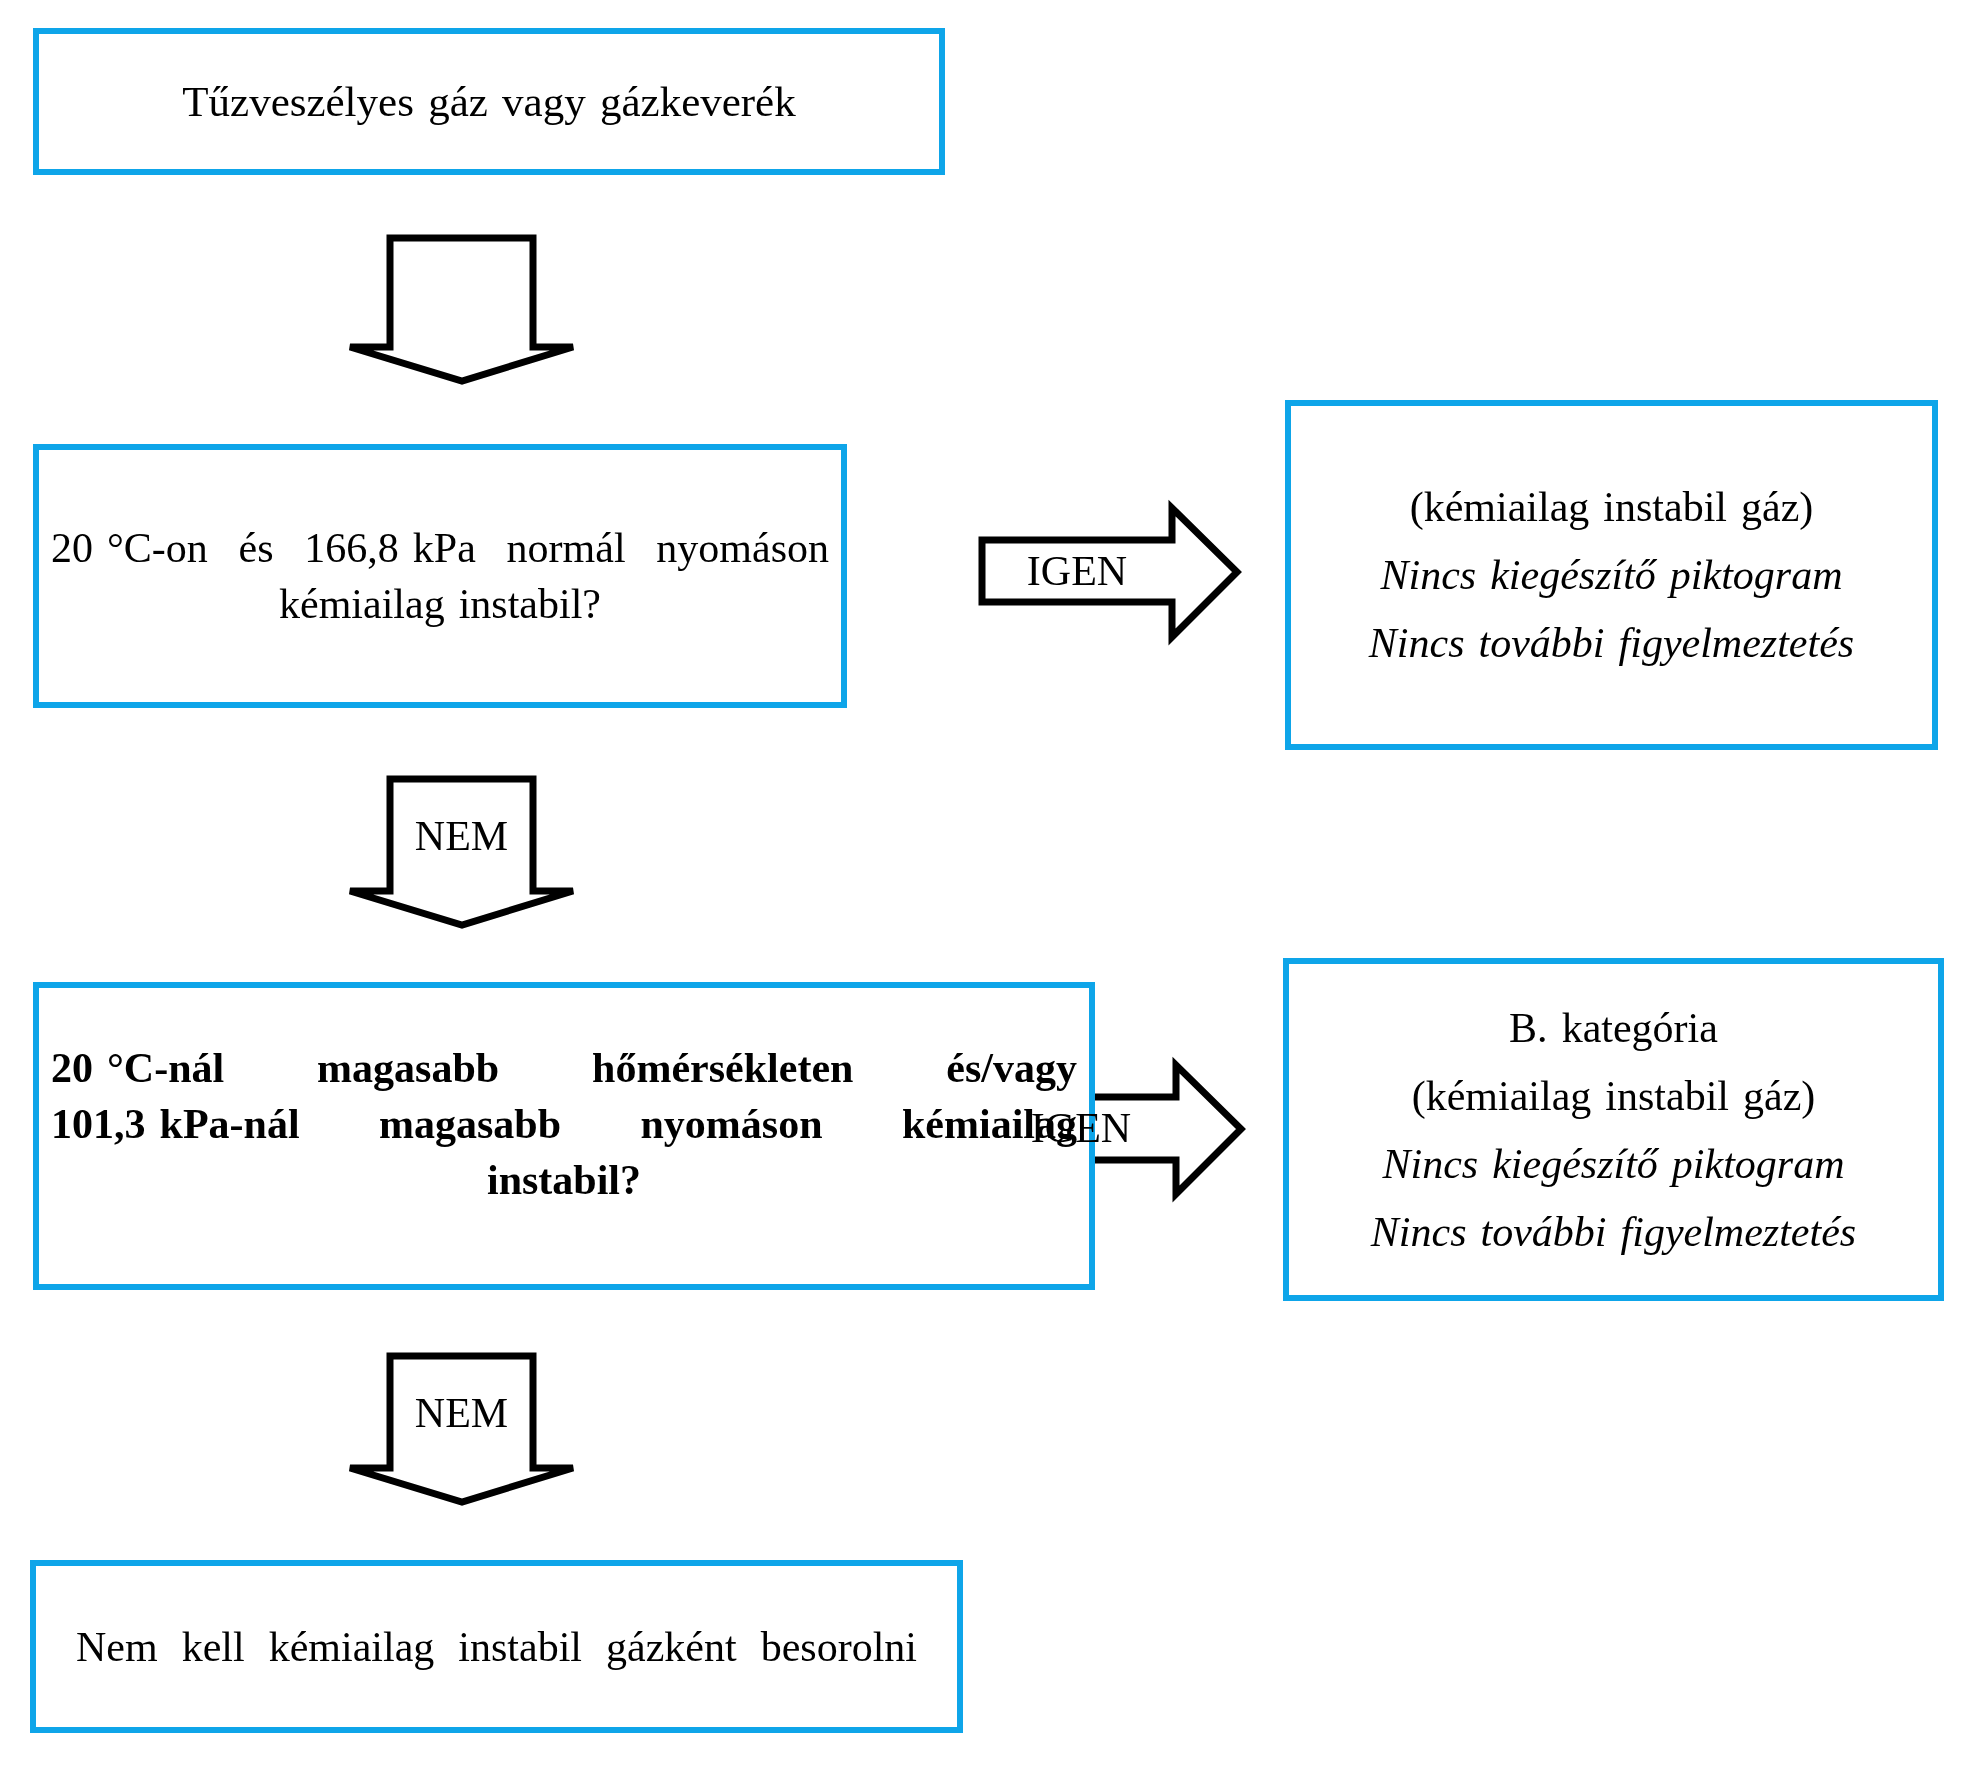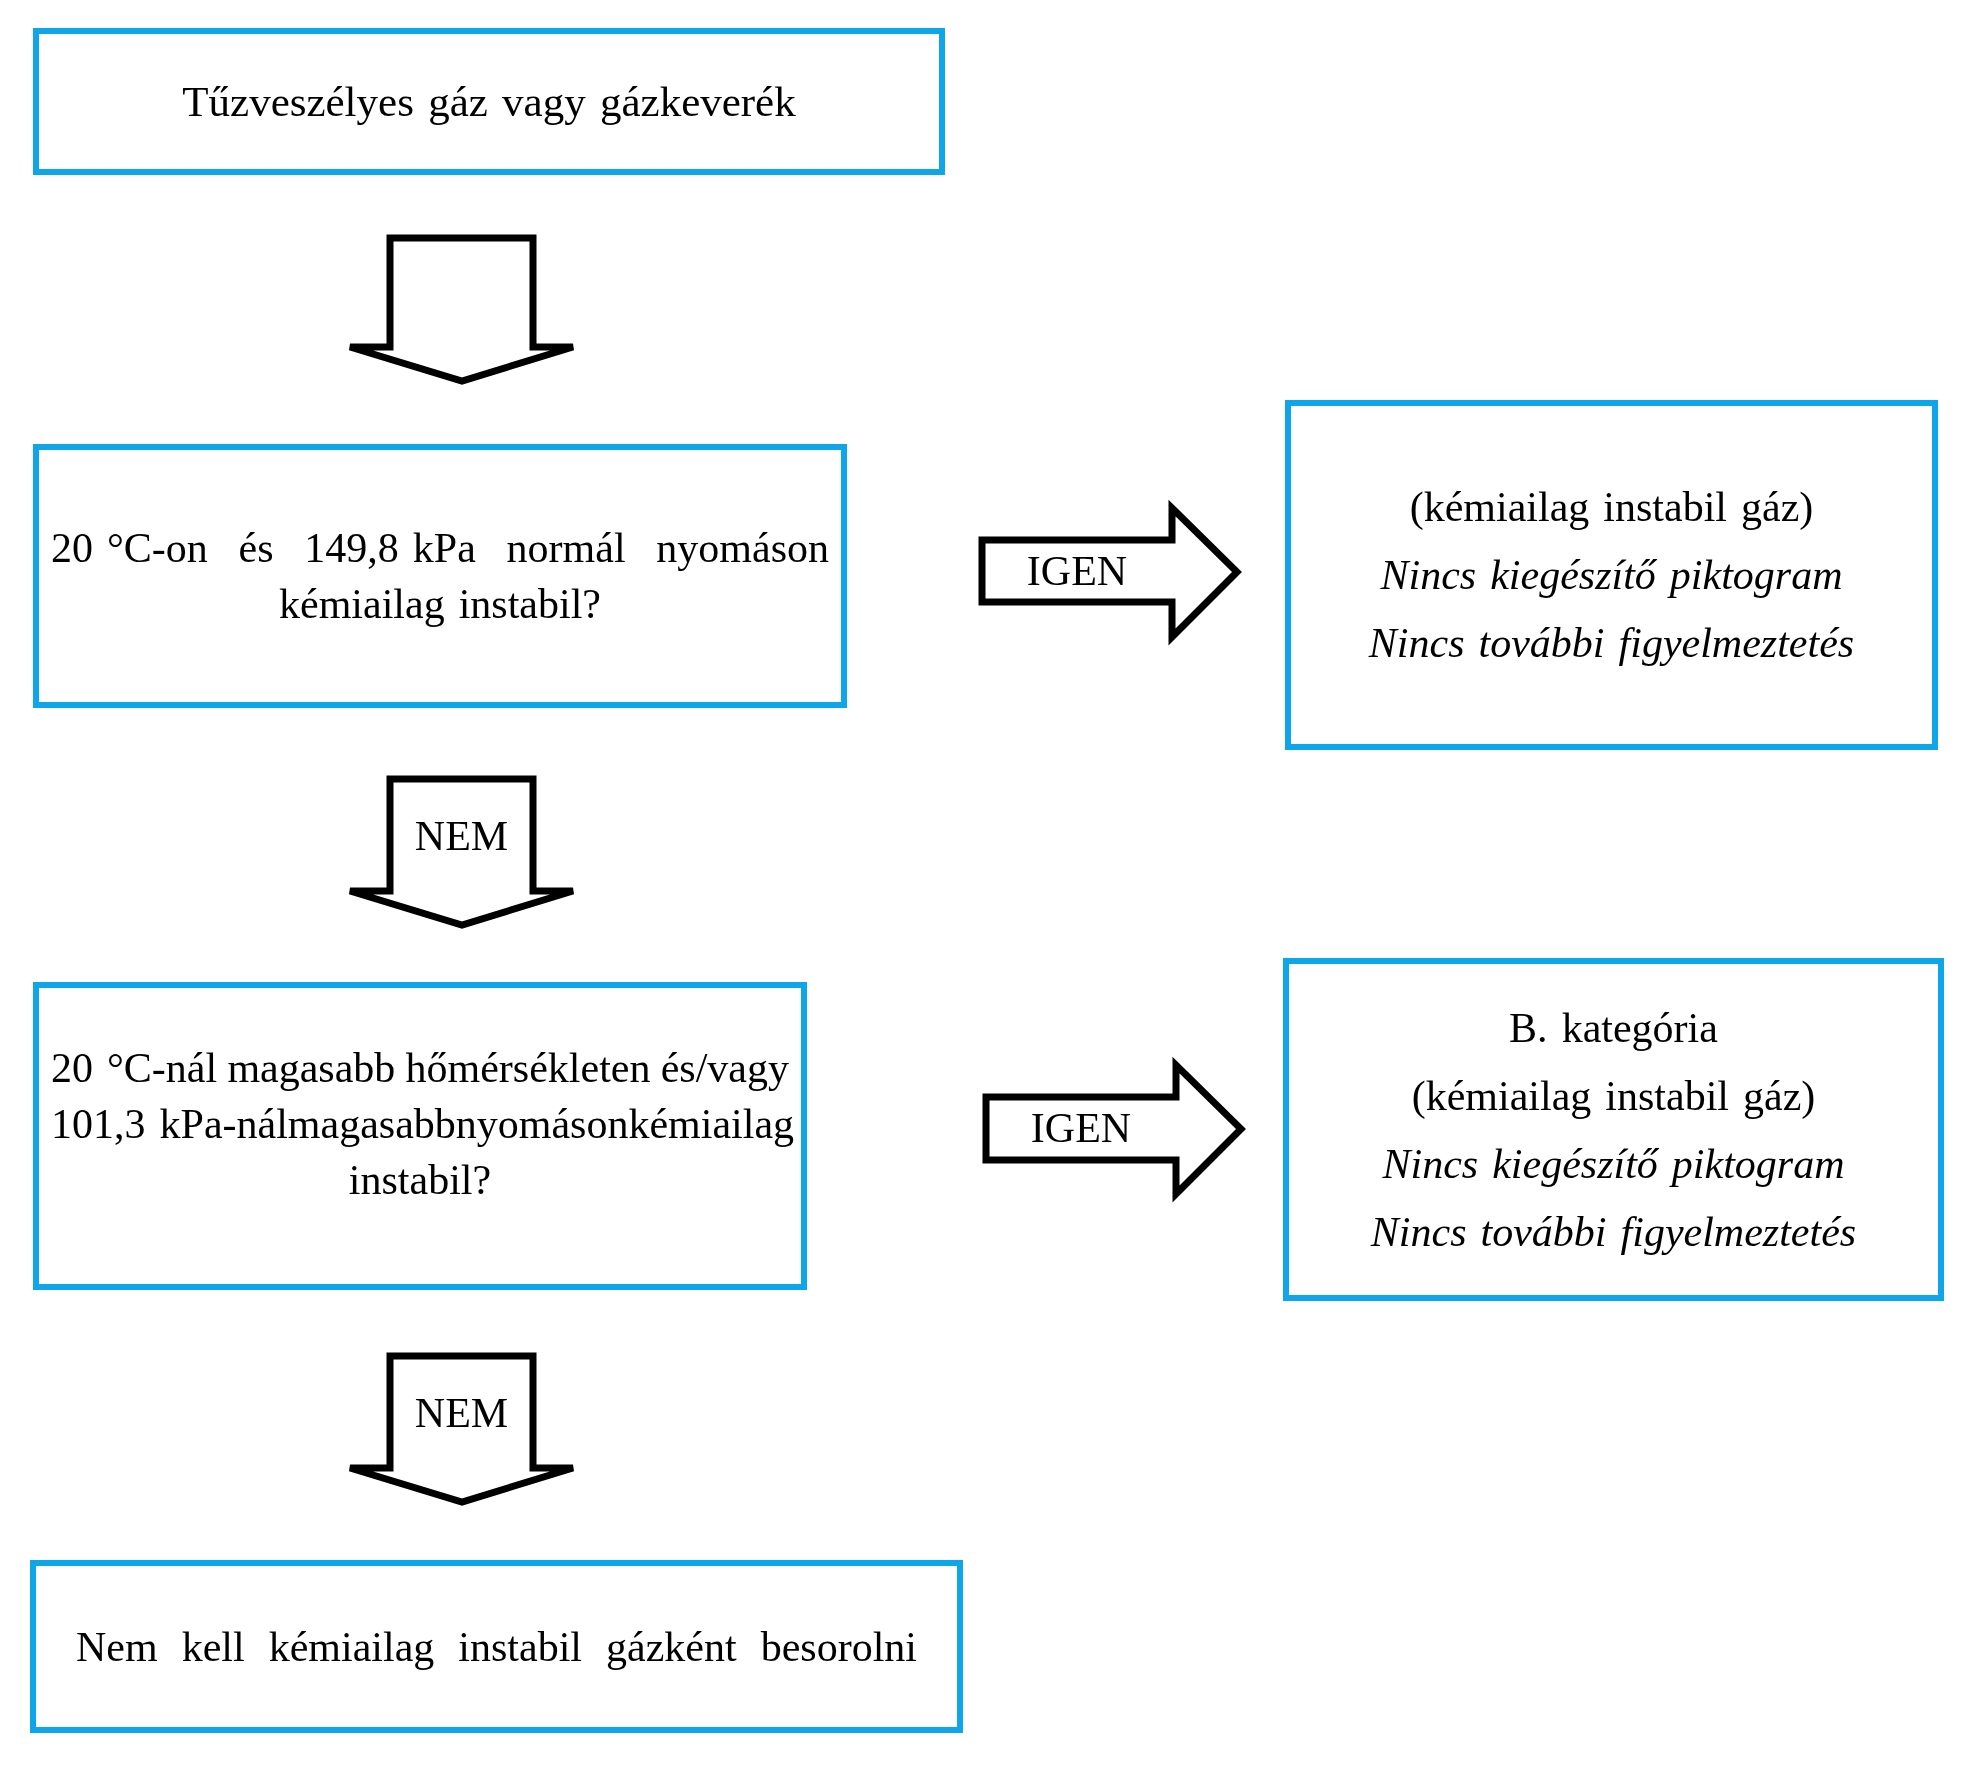--- a/index.html
+++ b/index.html
@@ -71,7 +71,7 @@
     <div class="line jline">
       <span>20 °C-on</span>
       <span>és</span>
-      <span>149,8 kPa</span>
+      <span>166,8 kPa</span>
       <span>normál</span>
       <span>nyomáson</span>
     </div>

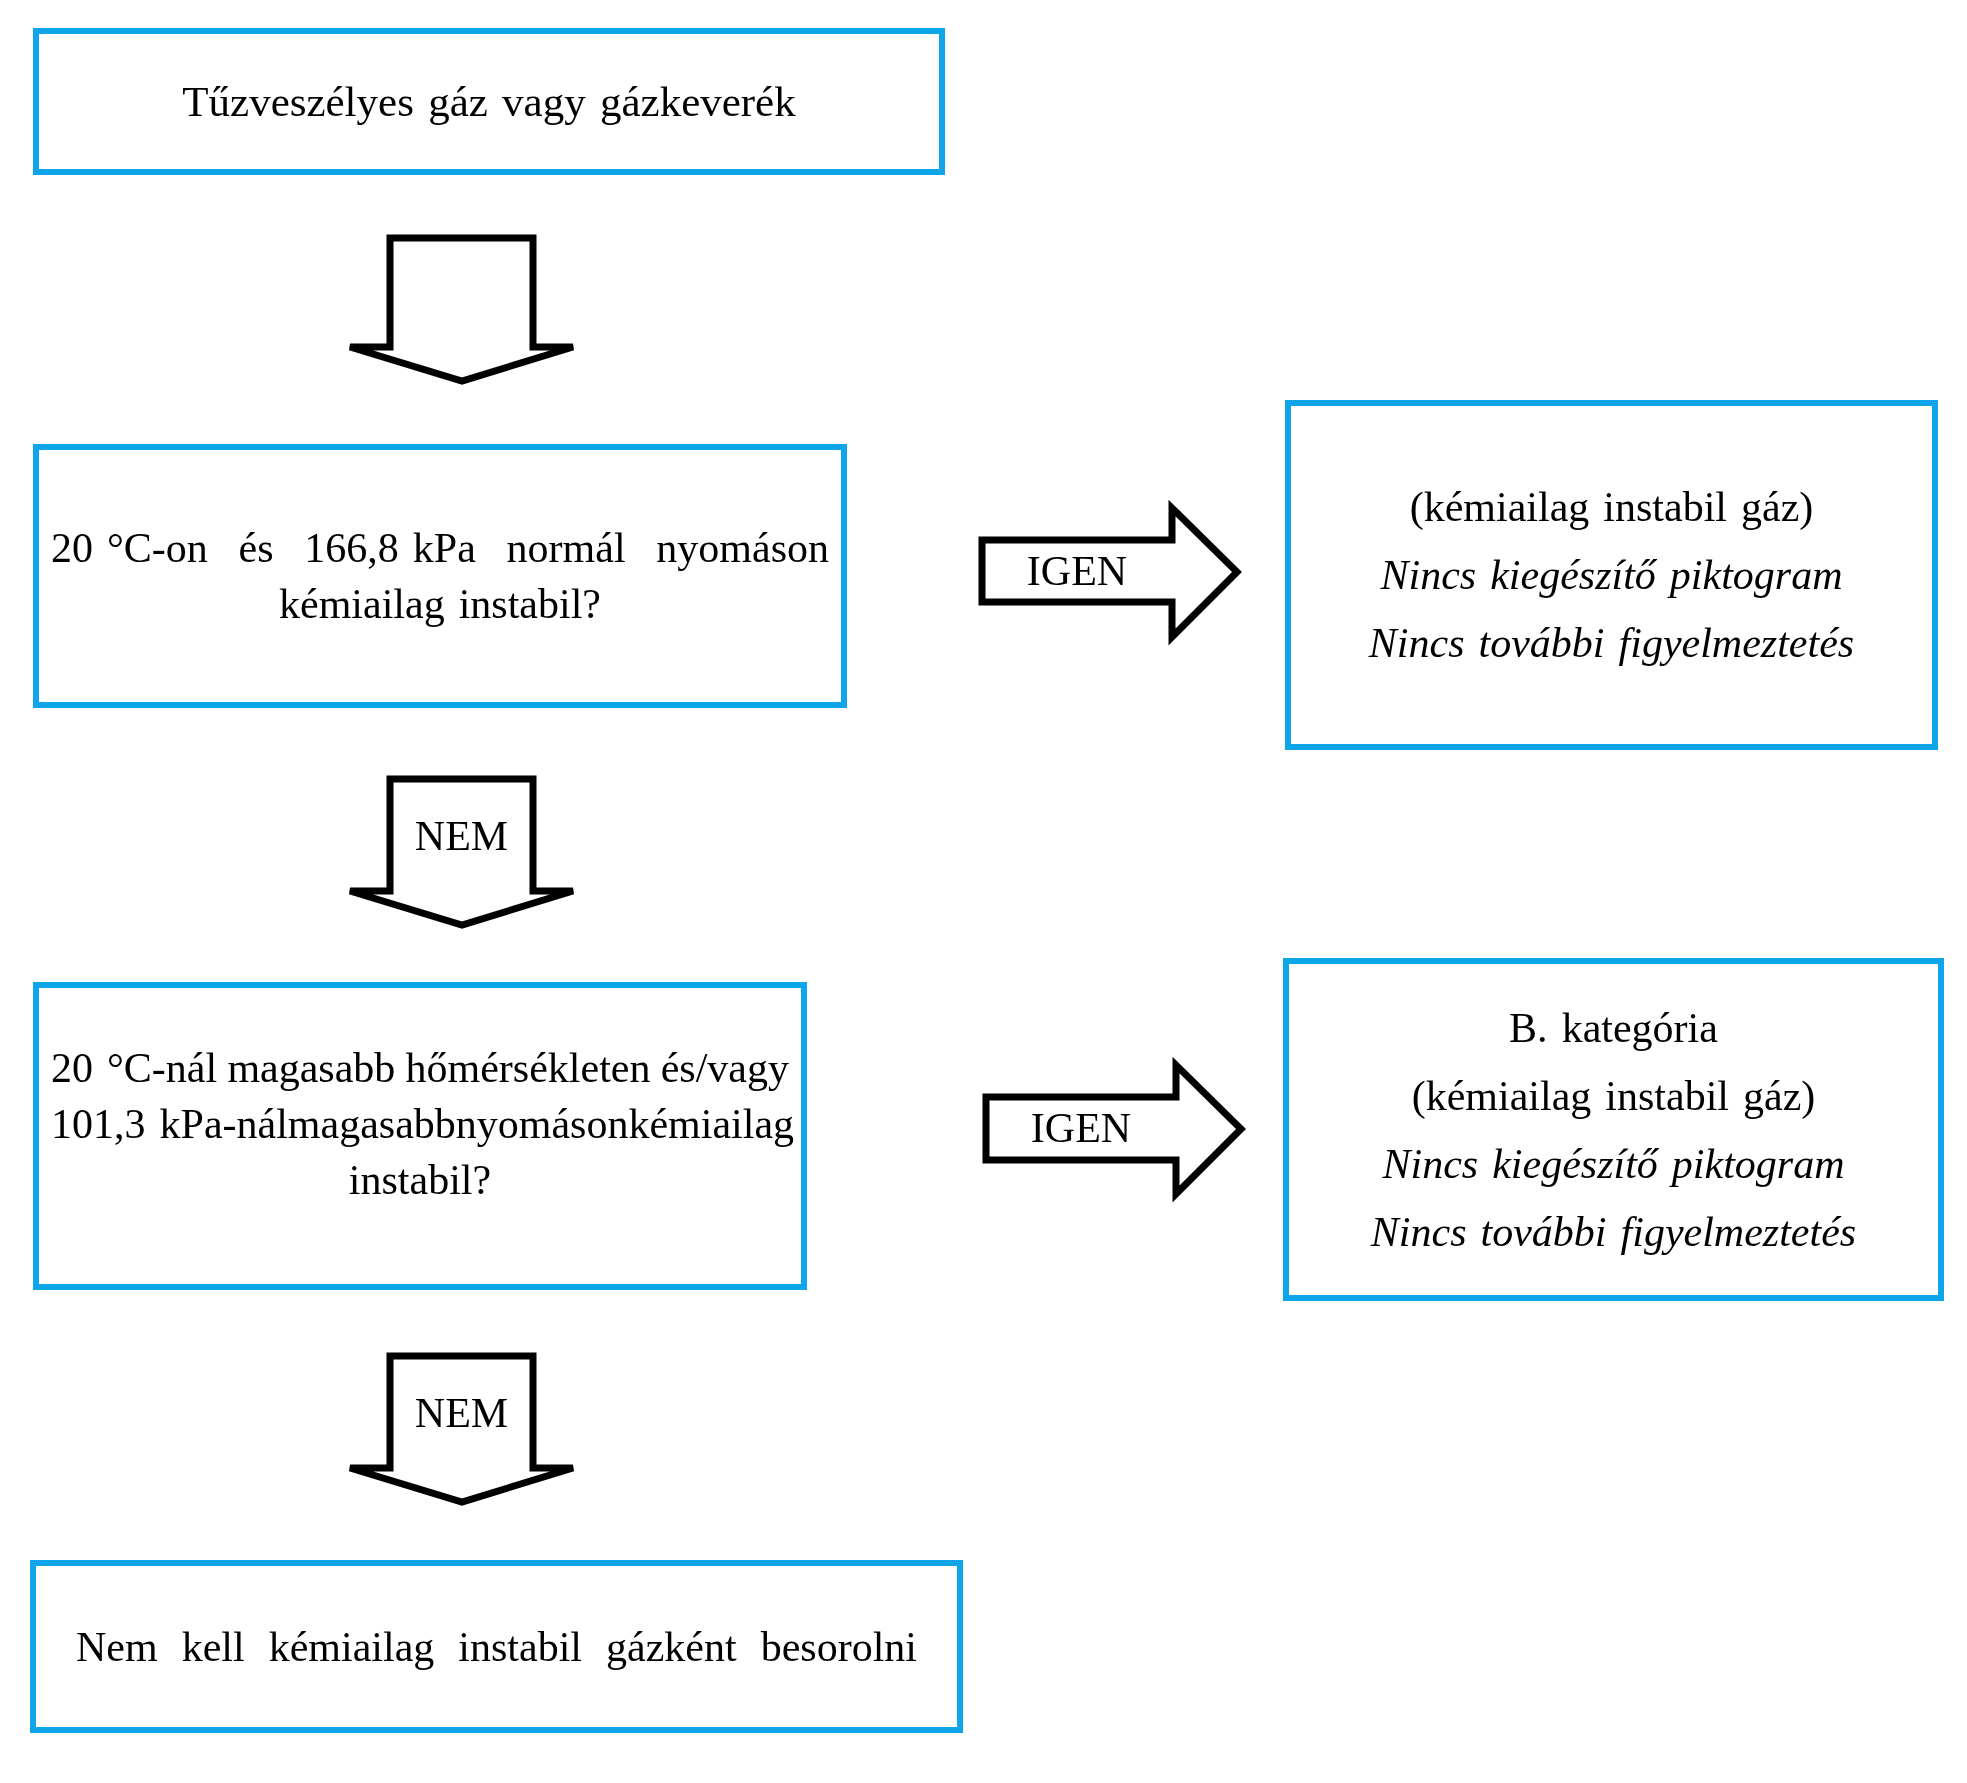--- a/index.html
+++ b/index.html
@@ -84,7 +84,7 @@
     <div class="line italic">Nincs további figyelmeztetés</div>
   </div>
 
-  <div class="box" style="left:33px; top:982px; width:774px; height:308px; padding-bottom:24px;">
+  <div class="box" style="left:33px; top:982px; width:1062px; height:308px; padding-bottom:24px;font-weight:bold;">
     <div class="line jline">
       <span>20 °C-nál</span>
       <span>magasabb</span>

